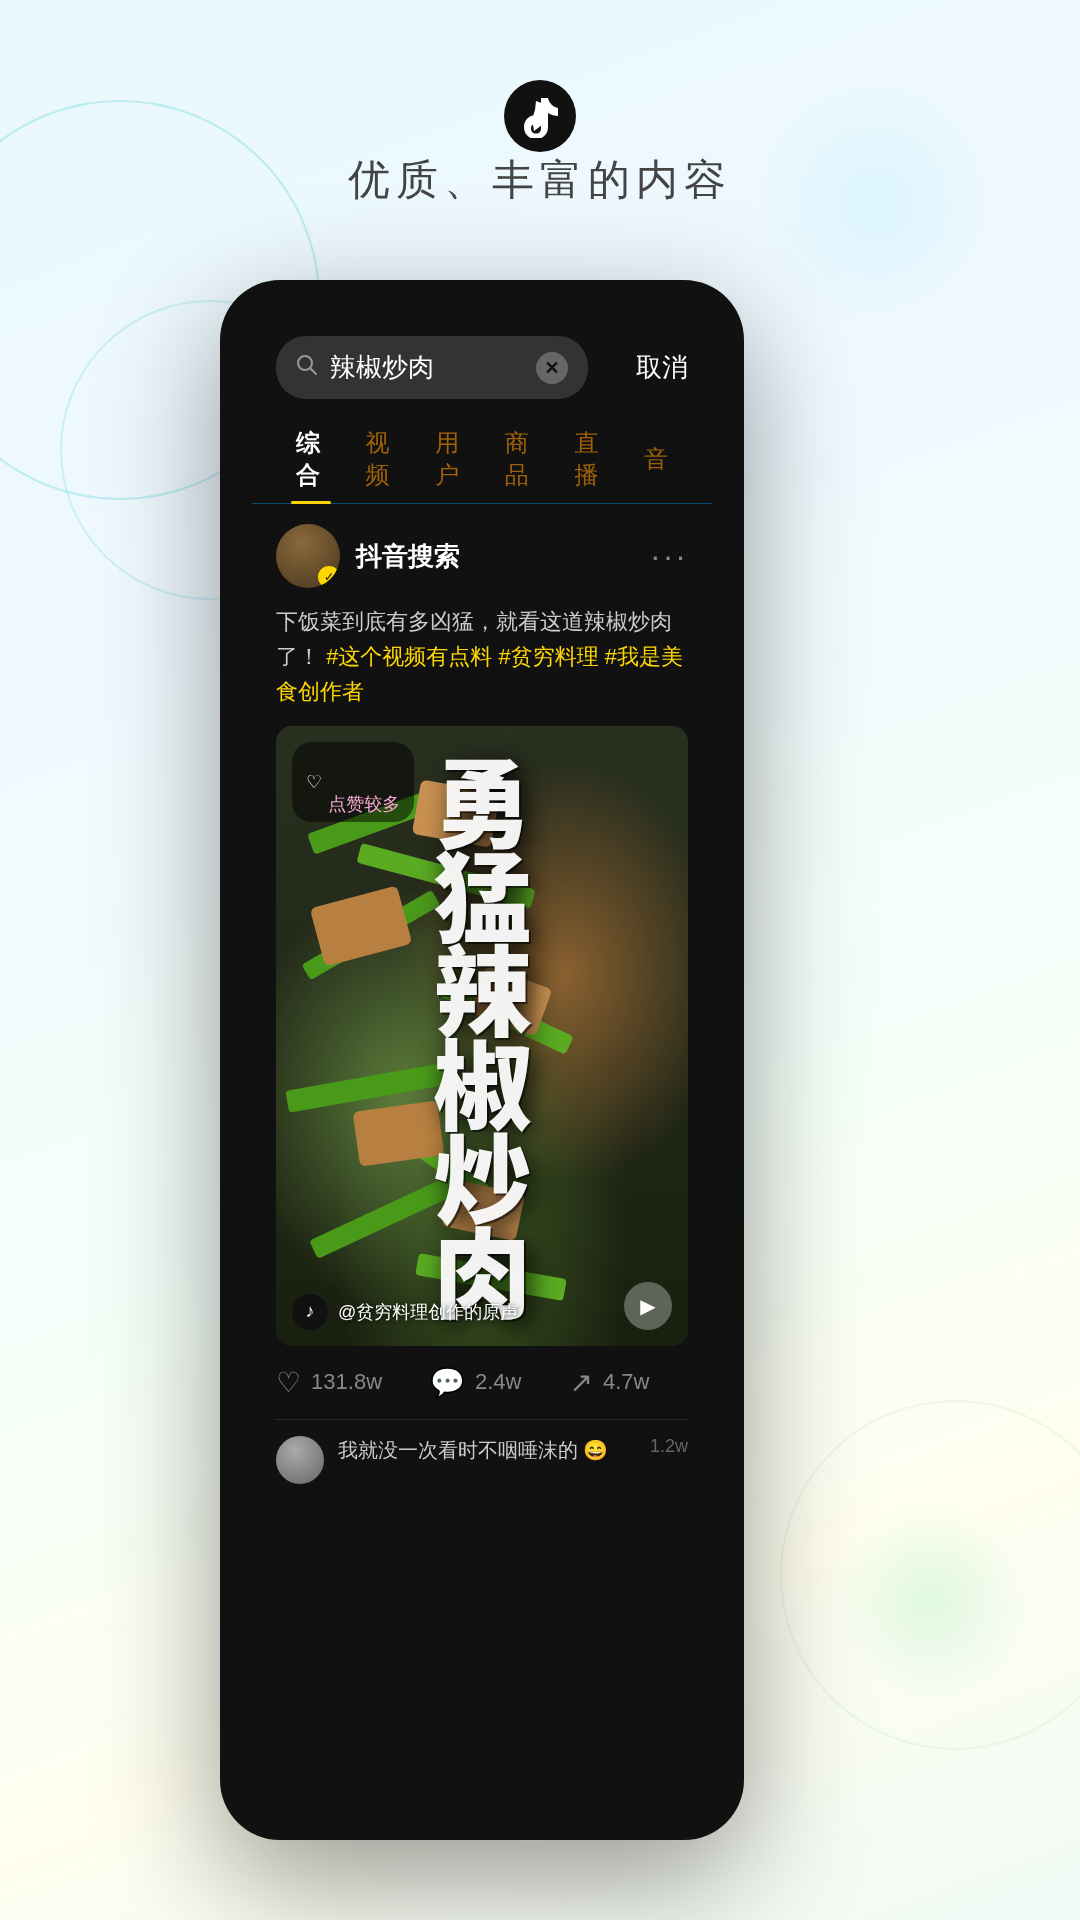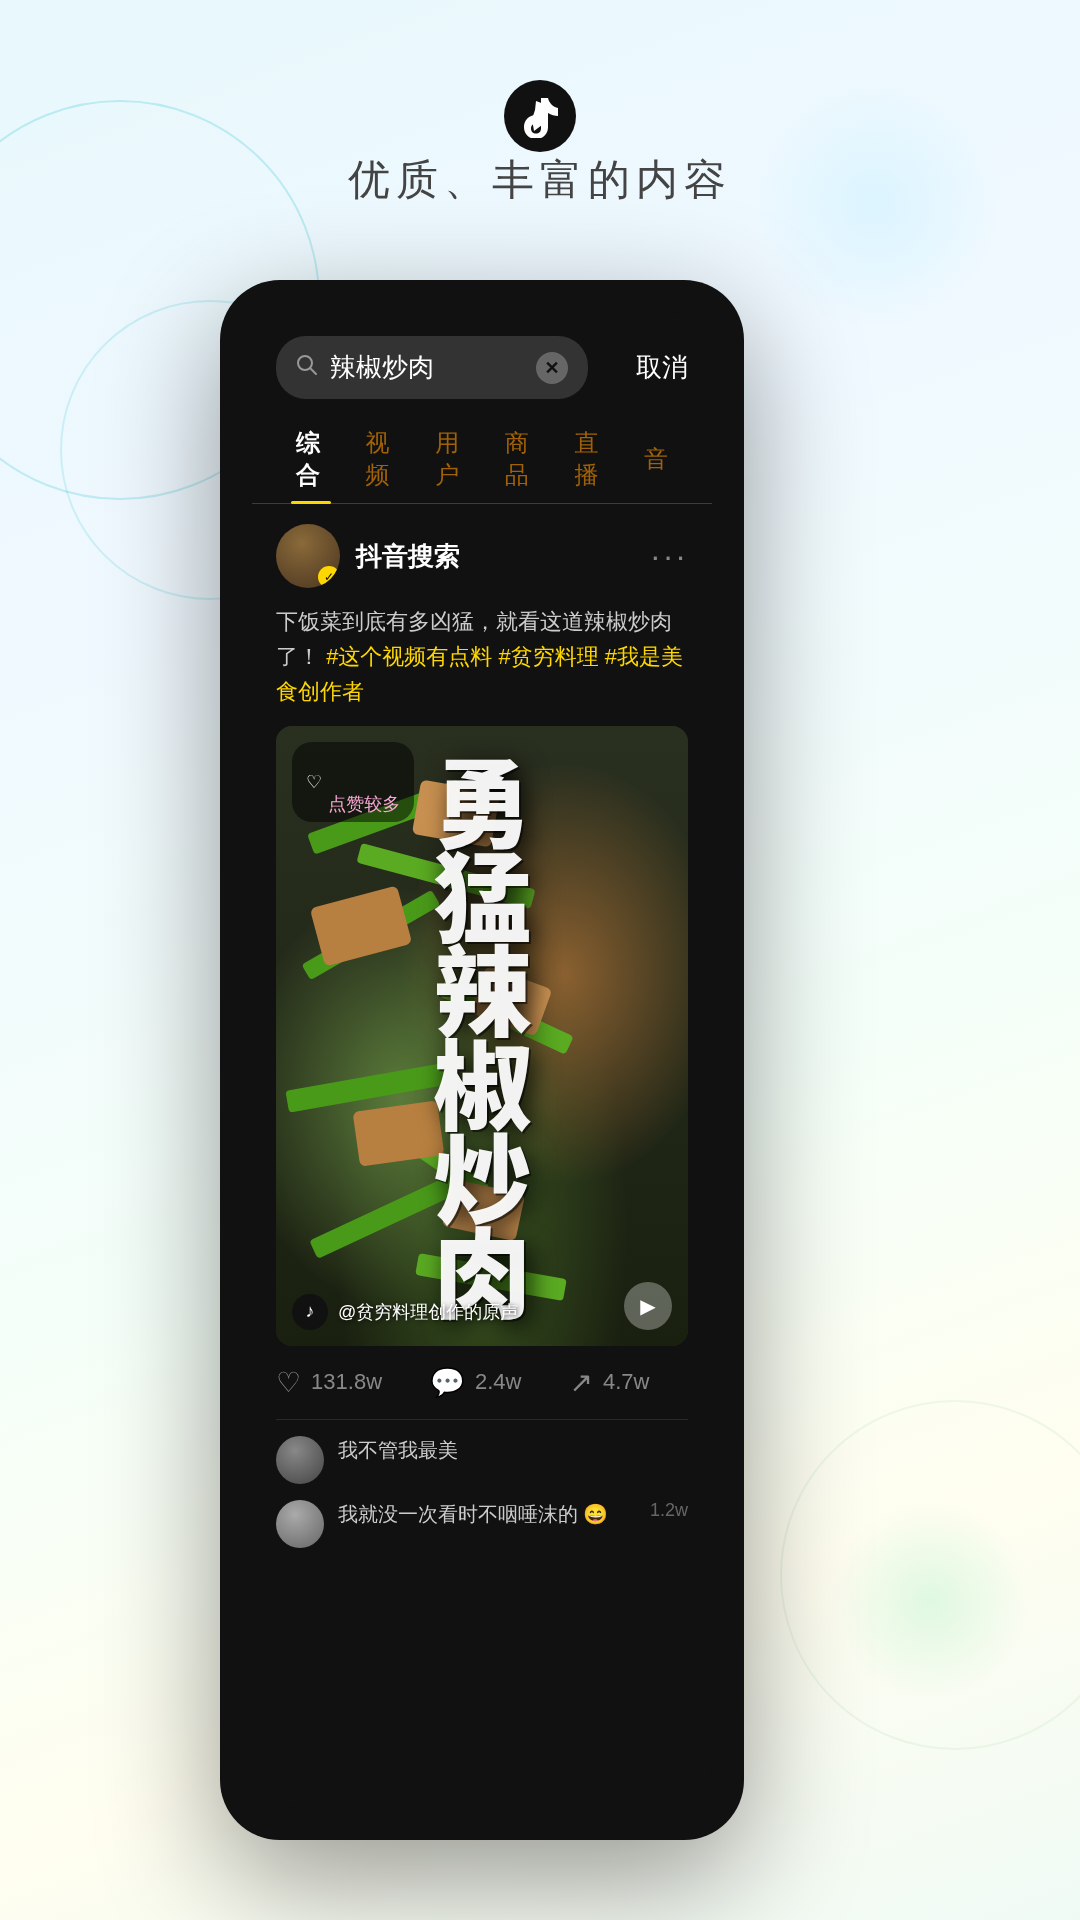--- a/index.html
+++ b/index.html
@@ -608,12 +608,6 @@
           </div>
         </div>
 
-        <div class="comment-row">
-          <div class="comment-avatar" style="background: radial-gradient(circle at 40% 30%, #888, #444);"></div>
-          <div class="comment-content">
-            <span class="comment-text">我不管我最美</span>
-          </div>
-        </div>
 
         <div class="comment-row">
           <div class="comment-avatar" style="background: radial-gradient(circle at 40% 30%, #aaa, #666);"></div>

